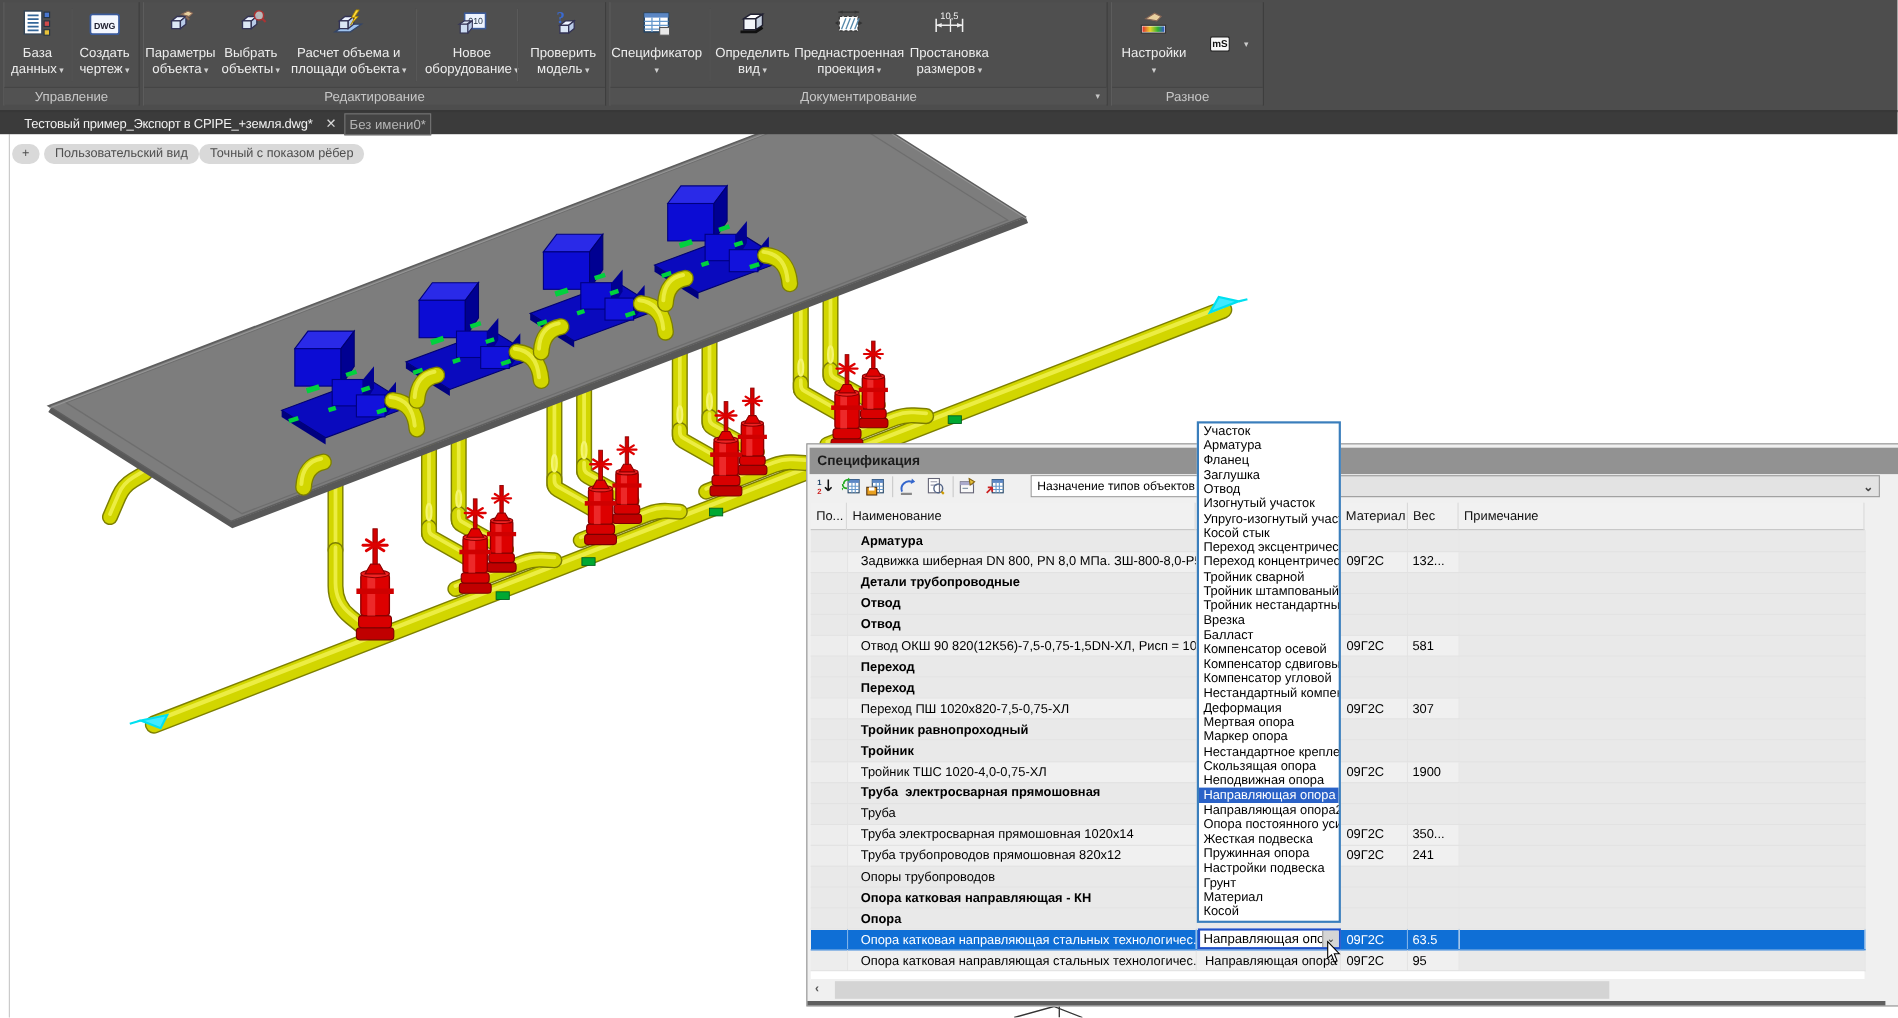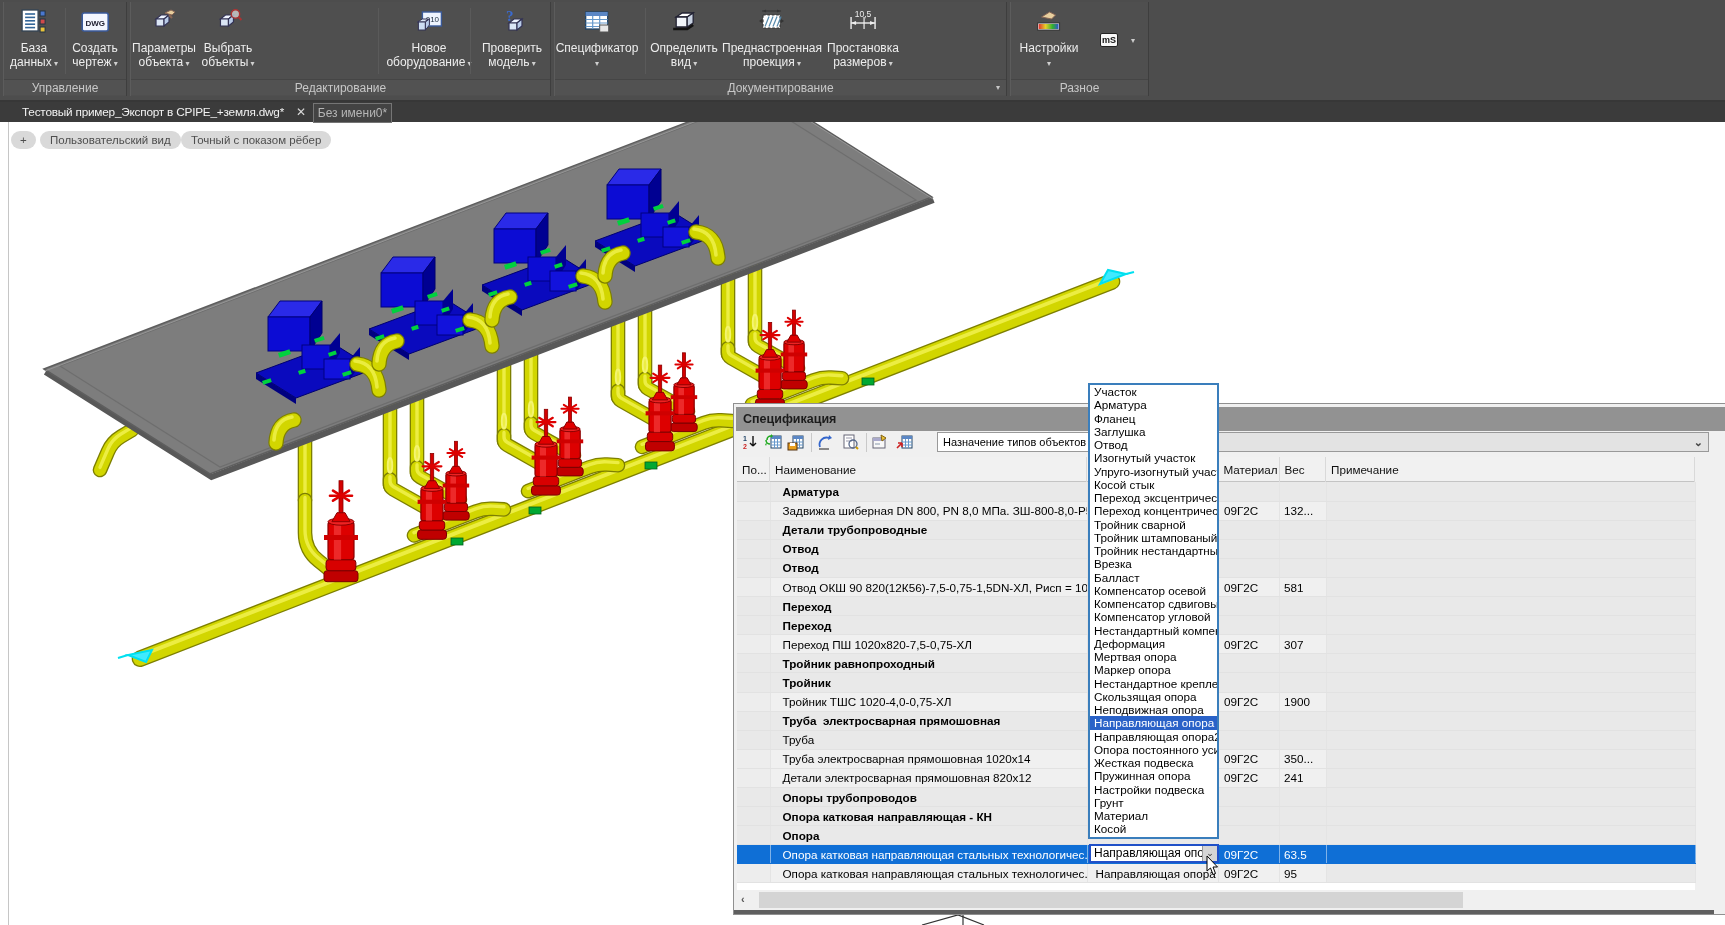--- a/index.html
+++ b/index.html
@@ -85,6 +85,13 @@
         <circle cx="22" cy="7" r="4.2" fill="#fff" fill-opacity="0.6" stroke="#a33" stroke-width="1.4"></circle>
         <line x1="25" y1="10" x2="28" y2="13" stroke="#a33" stroke-width="2"></line>
       </svg>Выбрать<br>объекты<span class="dar"> <span class="dar">▾</span></span></div>
+<div class="rbtn" style="left:317px"><svg class="ic" viewBox="0 0 30 30">
+        <path d="M3,22 l10,-7 14,0 -10,7 z" fill="#9ec2ee" stroke="#346" stroke-width="1.2"></path>
+        <path d="M7,12 l5,-4 8,0 -5,4 z" fill="#eef4ff" stroke="#335" stroke-width="1.2"></path>
+        <path d="M7,12 l8,0 0,7 -8,0 z" fill="#dbe6f5" stroke="#335" stroke-width="1.2"></path>
+        <path d="M15,12 l5,-4 0,7 -5,4 z" fill="#b9cbe8" stroke="#335" stroke-width="1.2"></path>
+        <path d="M22,2 l-4,7 3,0 -4,7 7,-8 -3,0 4,-6 z" fill="#ffd83a" stroke="#a80" stroke-width="0.8"></path>
+      </svg>Расчет объема и<br>площади объекта<span class="dar"> <span class="dar">▾</span></span></div>
 <div class="rbtn" style="left:429px"><svg class="ic" viewBox="0 0 30 30">
         <rect x="8" y="5" width="19" height="14" fill="#eef4ff" stroke="#3a5a9a" stroke-width="1.4"></rect>
         <text x="18" y="15" font-size="8" fill="#234" text-anchor="middle" font-family="Liberation Sans">010</text>

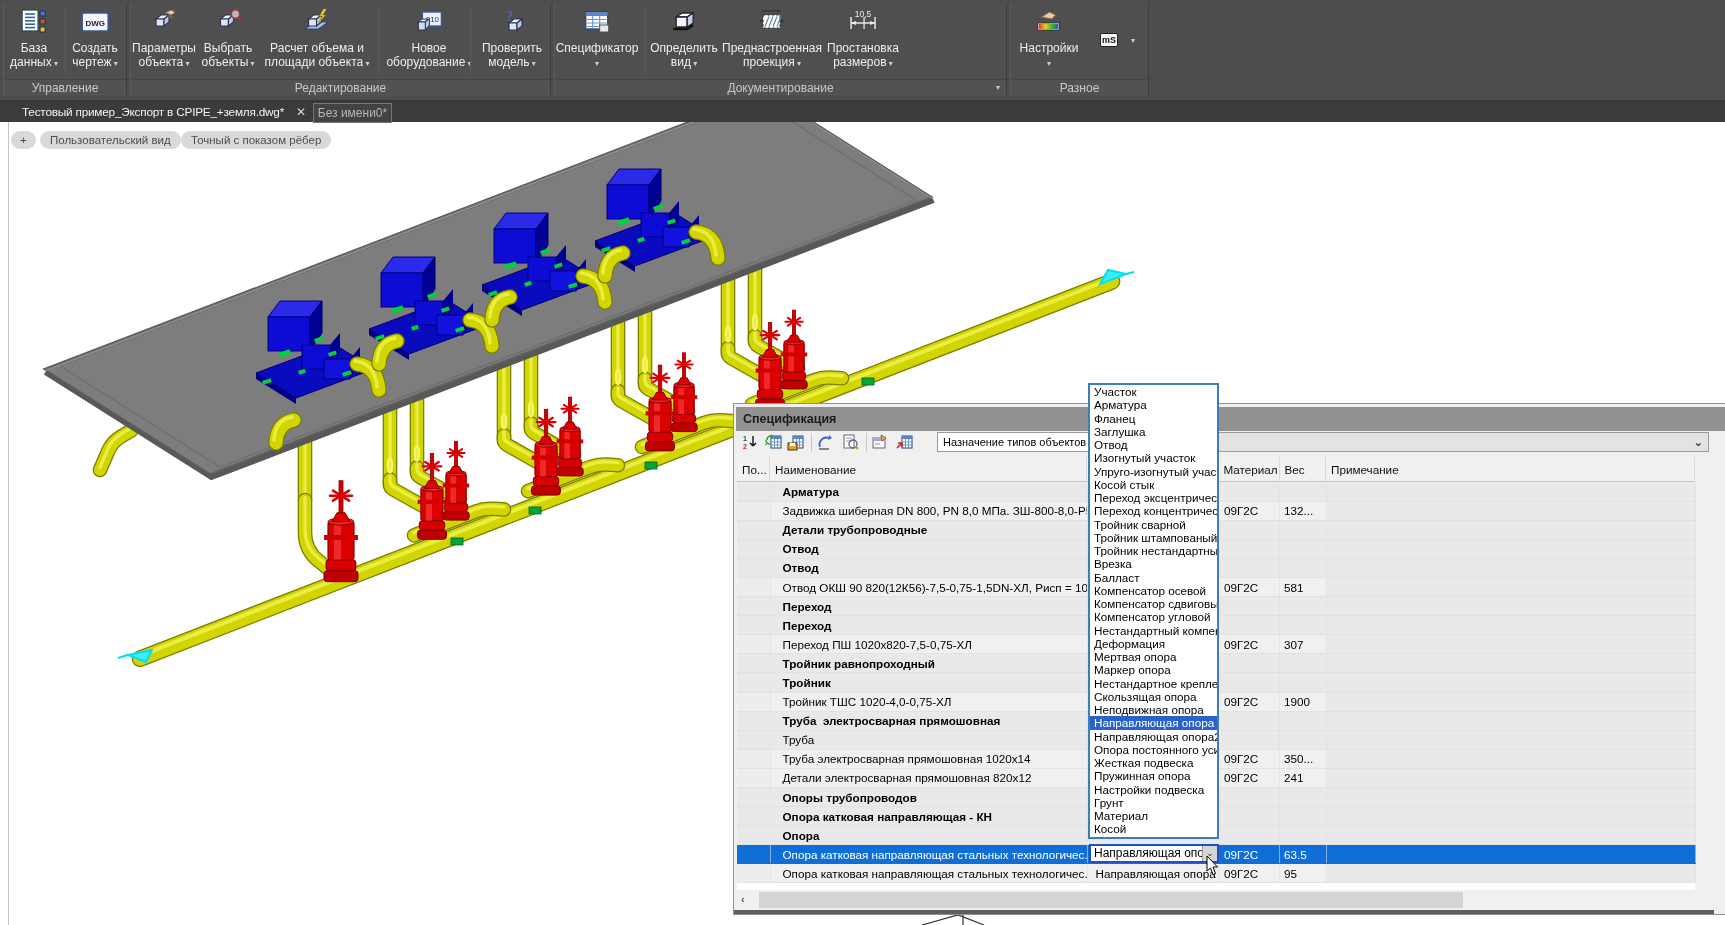--- a/index.html
+++ b/index.html
@@ -676,7 +676,7 @@
         </tr>
 <tr class="itm">
           <td class="sel"></td>
-          <td style="padding-left:12px">Детали электросварная прямошовная 820х12</td>
+          <td style="padding-left:12px">Труба трубопроводов прямошовная 820х12</td>
           <td style="padding-left:8px"></td>
           <td style="padding-left:5px">09Г2С</td>
           <td style="padding-left:4px">241</td>

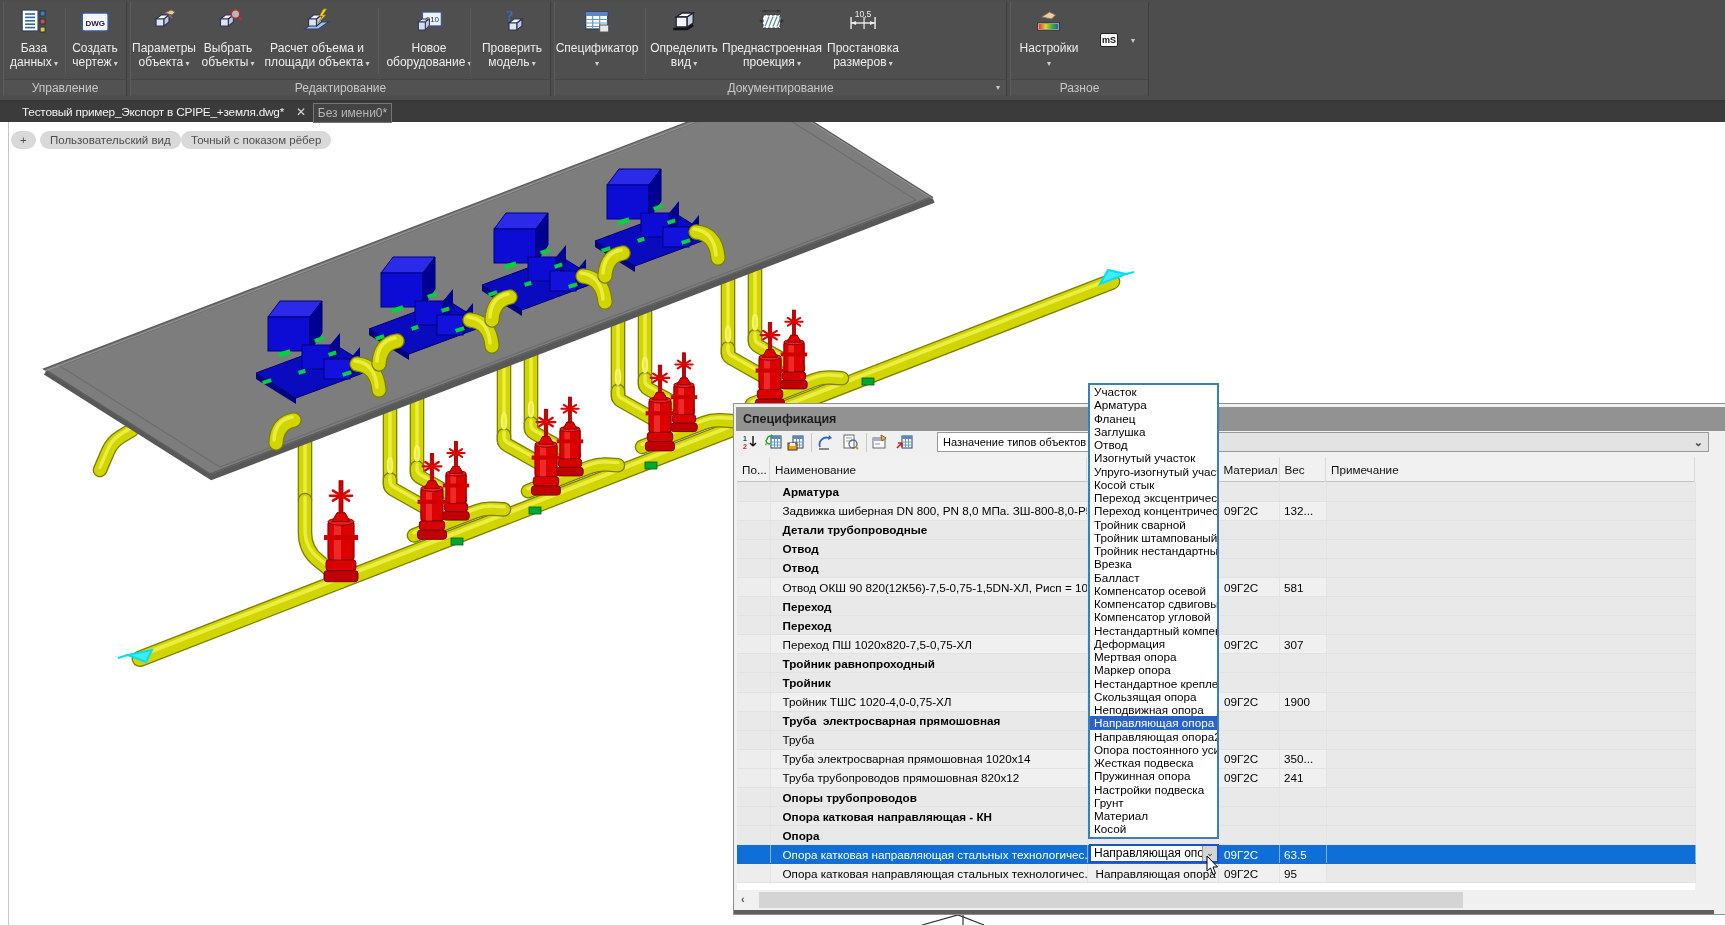--- a/index.html
+++ b/index.html
@@ -684,7 +684,7 @@
         </tr>
 <tr class="grp">
           <td class="sel"></td>
-          <td style="font-weight:bold;padding-left:12px">Опоры трубопроводов</td>
+          <td style="font-weight:normal;padding-left:12px">Опоры трубопроводов</td>
           <td style="padding-left:8px"></td>
           <td style="padding-left:5px"></td>
           <td style="padding-left:4px"></td>

